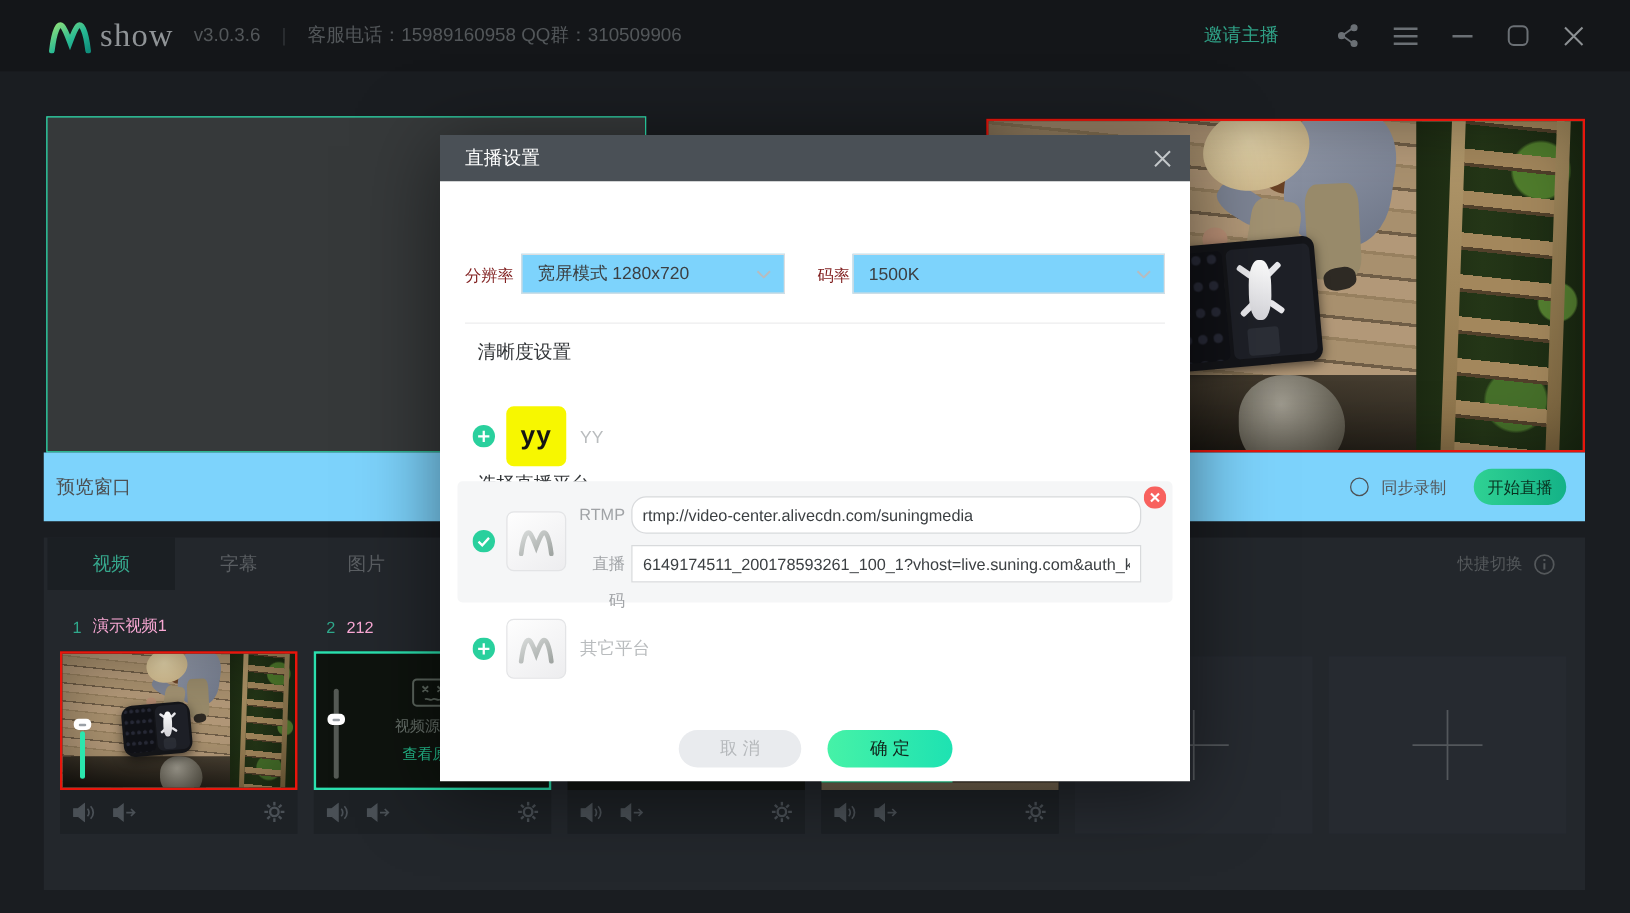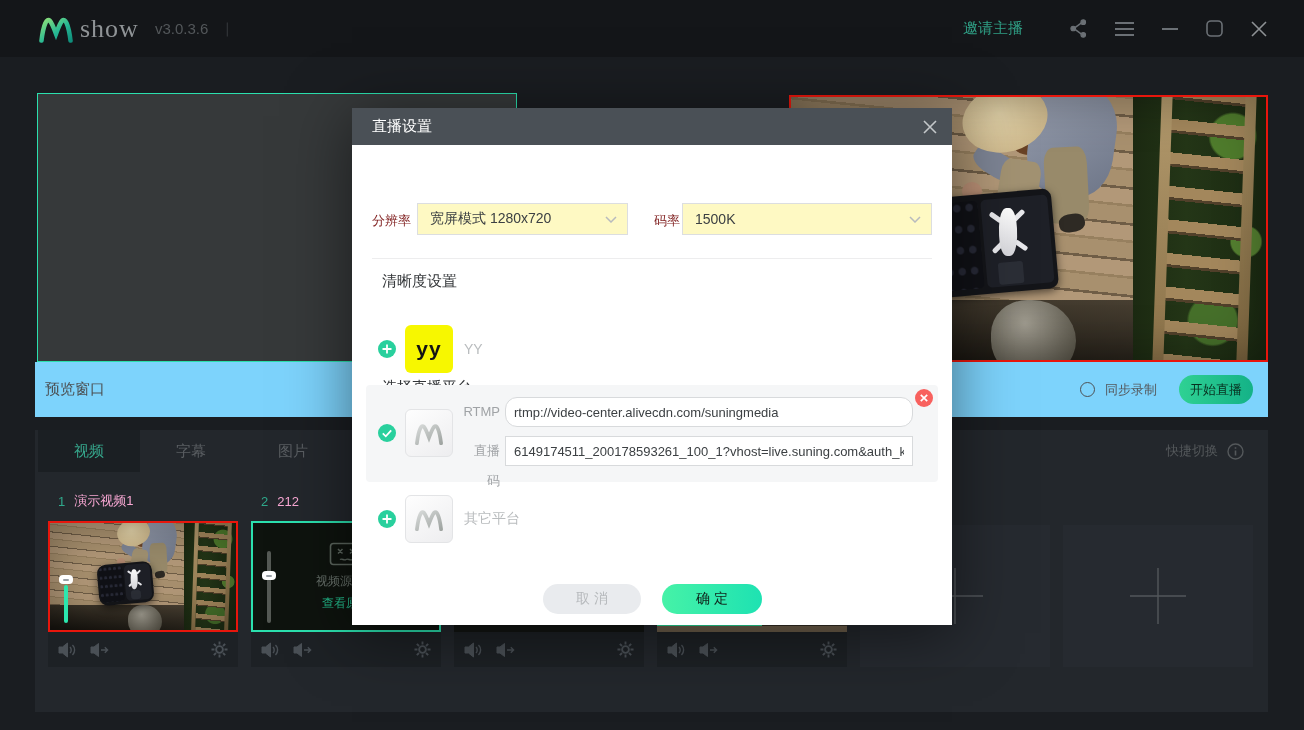--- a/index.html
+++ b/index.html
@@ -164,6 +164,7 @@
   <span class="logo-show">show</span>
   <span class="tb-version">v3.0.3.6</span>
   <span class="tb-sep">｜</span>
+  <span class="tb-support">客服电话：15989160958 QQ群：310509906</span>
   <div class="tb-right">
     <span class="invite">邀请主播</span>
     <span class="tb-ic">

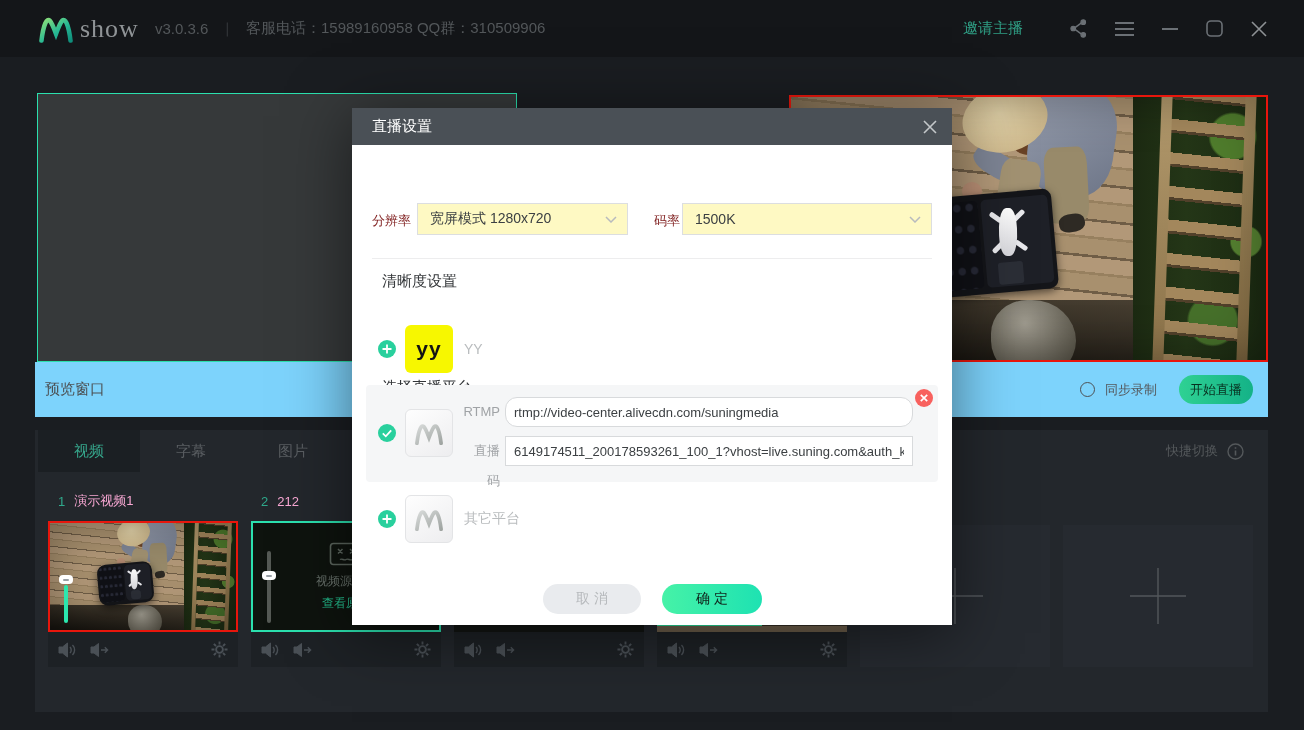--- a/index.html
+++ b/index.html
@@ -109,7 +109,7 @@
   .dlg-close { margin-left:auto; margin-right:14px; cursor:pointer; display:flex; }
   .sec-title { position:absolute; left:30px; font-size:15px; color:#333639; font-weight:500; }
   .fld-label { font-size:13px; color:#7f1d1d; }
-  .selbox { position:absolute; height:32px; border:1px solid #dcdee0; background:#fef9c3; display:flex; align-items:center; padding:0 10px 0 12px; cursor:pointer; }
+  .selbox { position:absolute; height:32px; border:1px solid #dcdee0; background:#7dd3fc; display:flex; align-items:center; padding:0 10px 0 12px; cursor:pointer; }
   .selbox .val { font-size:14px; color:#3c4043; font-weight:500; }
   .selbox svg { margin-left:auto; }
   .divider { position:absolute; left:20px; width:560px; height:1px; background:#ededee; }

